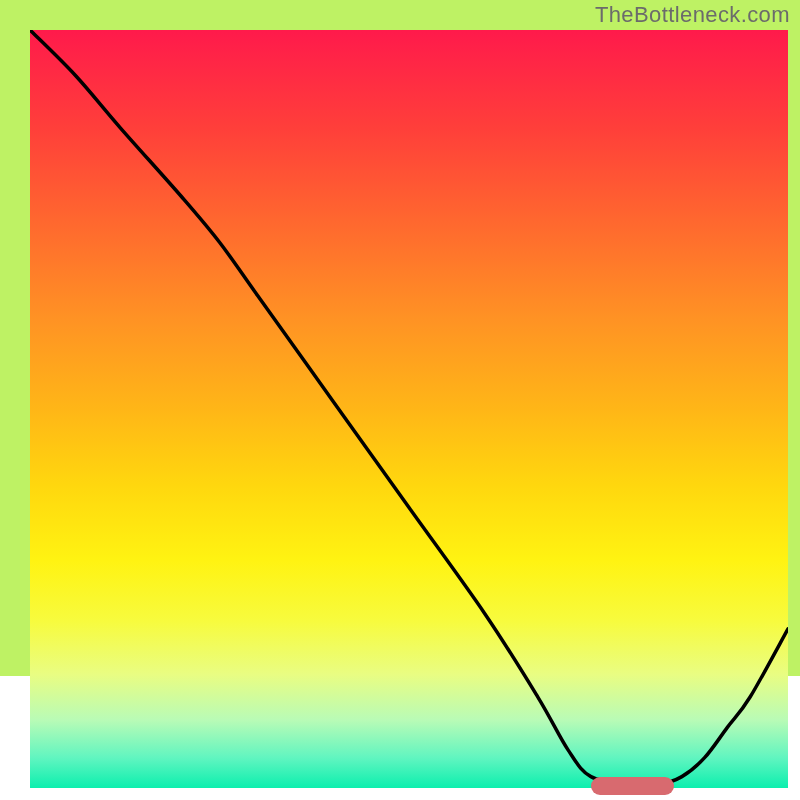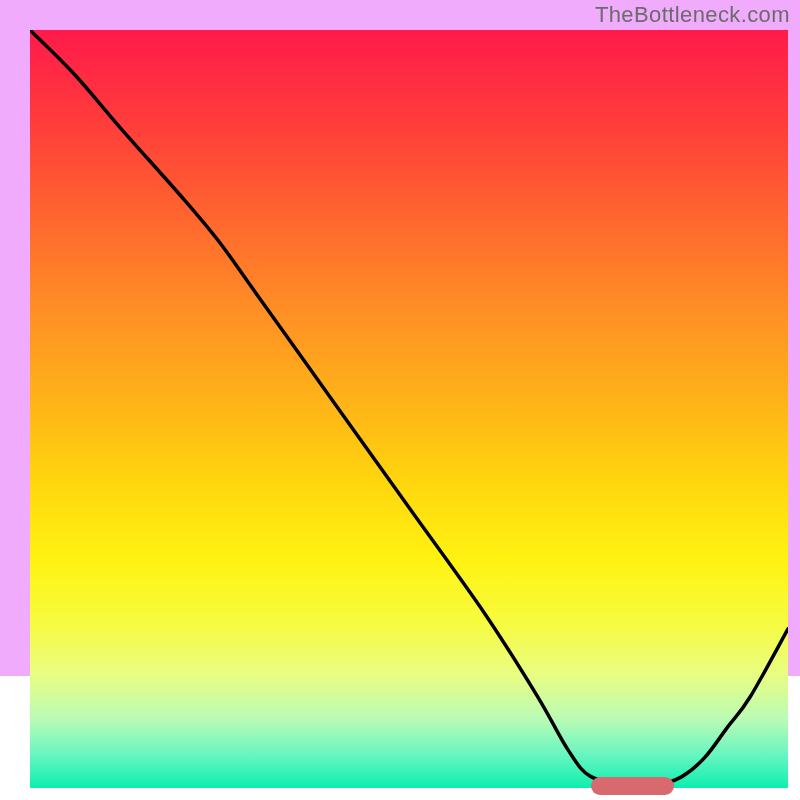--- a/index.html
+++ b/index.html
@@ -15,7 +15,7 @@
     position: relative;
     width: 800px;
     height: 676px;
-    background: #f0abfc;
+    background: #bef264;
   }
   .watermark {
     position: absolute;

